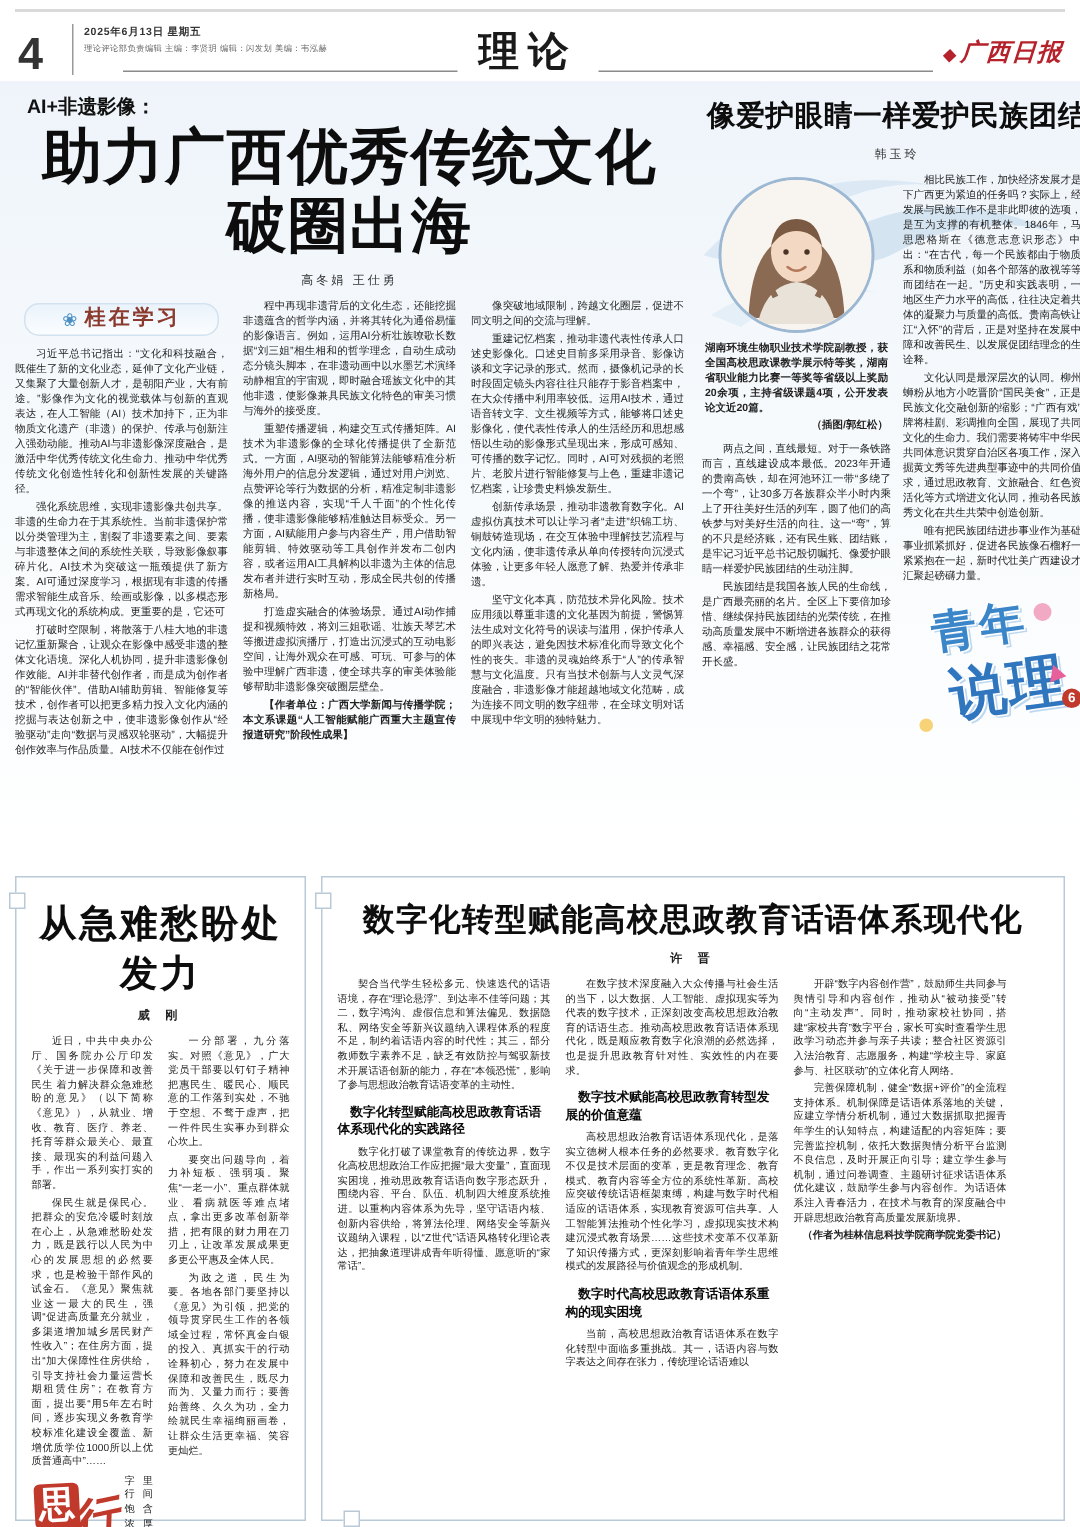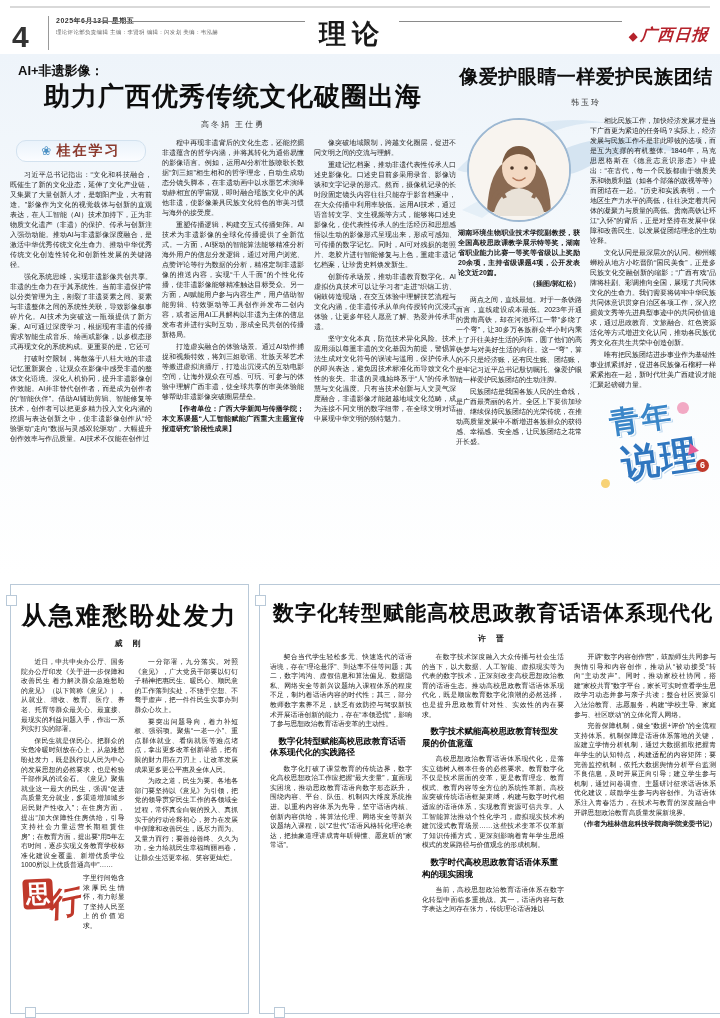--- a/index.html
+++ b/index.html
@@ -13,7 +13,7 @@
   .dateblock{position:absolute;left:44px;top:6px;}
   .dateline{font-size:7px;font-weight:bold;color:#333;letter-spacing:.5px;}
   .staffline{font-size:5.5px;color:#666;margin-top:3px;letter-spacing:.3px;}
-  .sectionwrap{position:absolute;left:70px;right:86px;bottom:6px;display:flex;align-items:flex-start;}
+  .sectionwrap{position:absolute;left:70px;right:86px;bottom:6px;display:flex;align-items:flex-end;}
   .sectionwrap .rule{flex:1;height:1px;background:#8a8a8a;}
   .section-title{font-family:"Liberation Serif","DejaVu Serif",serif;font-size:27px;font-weight:bold;
                  color:#1a1a1a;letter-spacing:6px;padding:0 14px;line-height:1;}

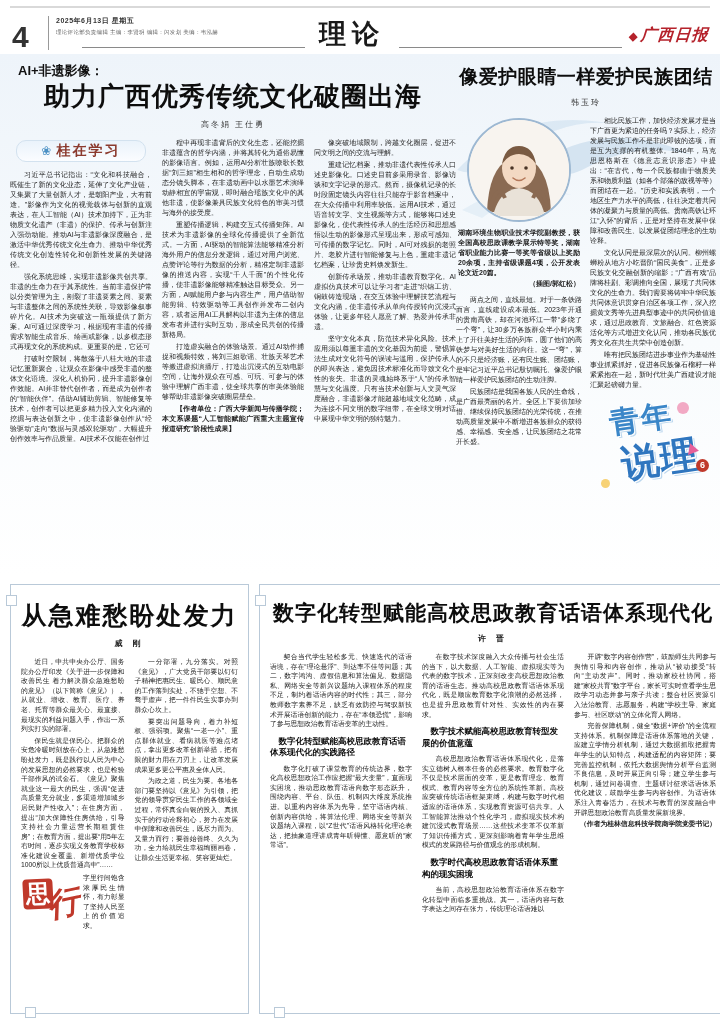--- a/index.html
+++ b/index.html
@@ -21,7 +21,7 @@
             font-weight:bold;font-size:16px;font-style:italic;transform:skewX(-4deg);letter-spacing:1px;}
   .masthead .dia{font-style:normal;font-size:11px;margin-right:2px;}
   
-  .content-top{display:flex;gap:0;padding:6px 10px 4px;height:512px;
+  .content-top{display:flex;gap:12px;padding:6px 10px 4px;height:512px;
                background:linear-gradient(180deg,#eef4fa 0%,#f8fbfd 55%,#ffffff 100%);}
   .main-article{width:446px;}
   .kicker{font-size:13px;font-weight:bold;color:#111;margin:2px 0 2px 8px;}

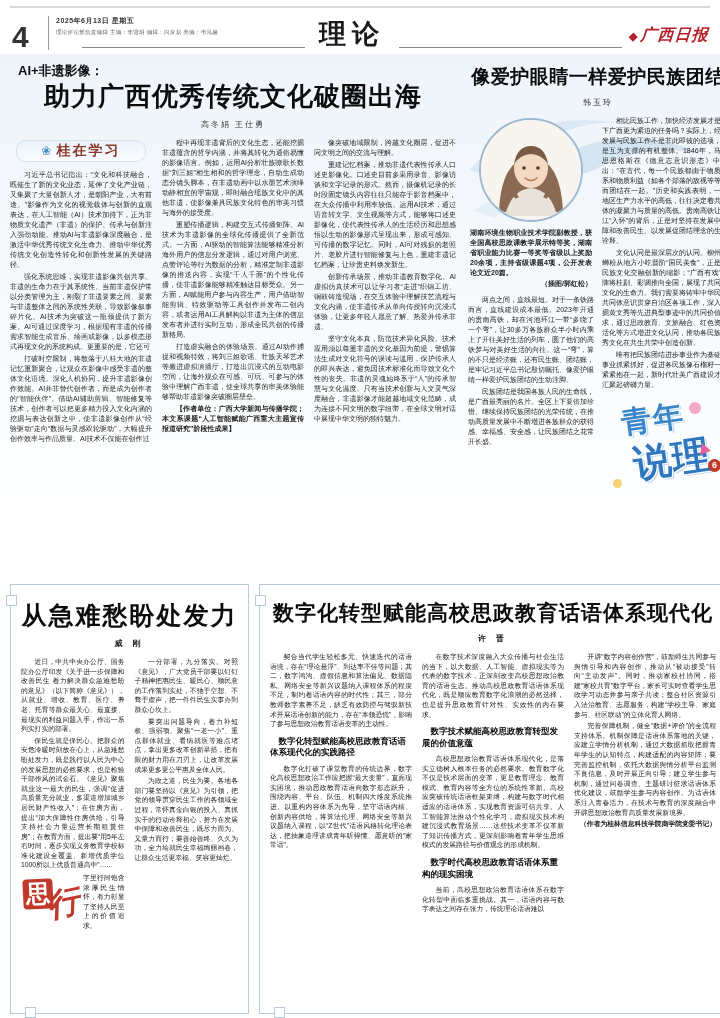--- a/index.html
+++ b/index.html
@@ -25,7 +25,7 @@
                background:linear-gradient(180deg,#eef4fa 0%,#f8fbfd 55%,#ffffff 100%);}
   .main-article{width:446px;}
   .kicker{font-size:13px;font-weight:bold;color:#111;margin:2px 0 2px 8px;}
-  .main-title{margin:2px 0 0;text-align:center;font-size:26px;font-weight:900;color:#0d0d0d;letter-spacing:1px;line-height:1.15;}
+  .main-title{margin:2px 0 0;text-align:center;font-size:40px;font-weight:900;color:#0d0d0d;letter-spacing:1px;line-height:1.15;}
   .byline{text-align:center;font-size:8px;color:#333;margin:7px 0 8px;letter-spacing:2px;}
   .cols{display:flex;gap:10px;}
   .col{width:142px;font-size:7px;line-height:10px;text-align:justify;color:#1f1f1f;}

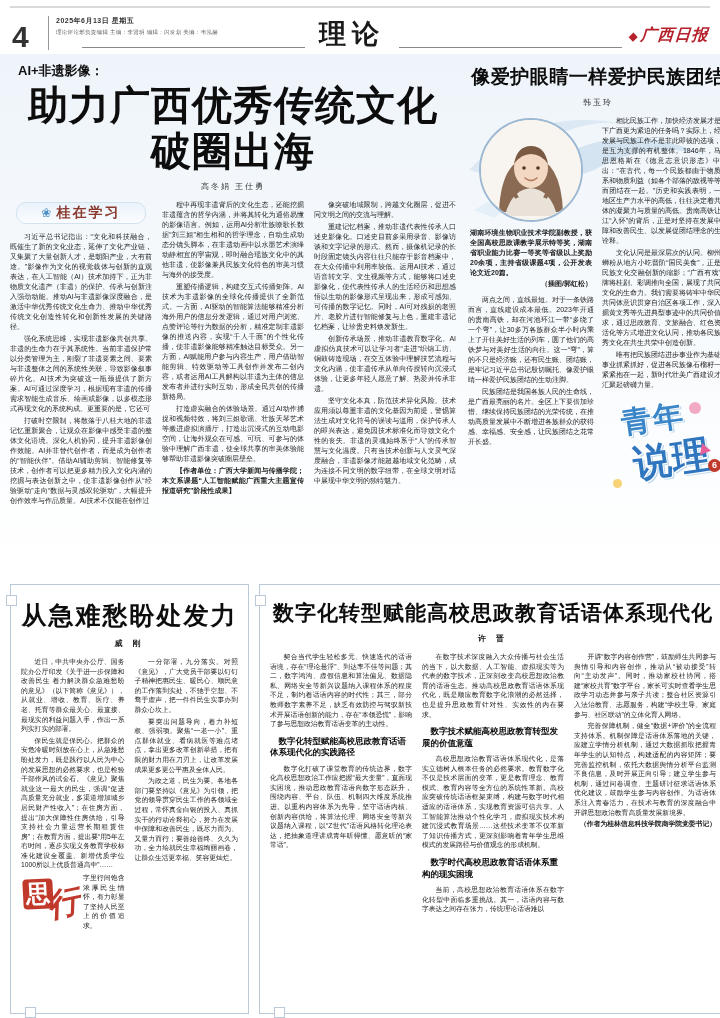--- a/index.html
+++ b/index.html
@@ -68,7 +68,7 @@
   .abox{position:relative;border:1px solid #b9c9d8;background:#fff;padding:10px 10px 8px;box-sizing:border-box;height:100%;}
   .abox .corner{position:absolute;width:9px;height:9px;border:1px solid #b9c9d8;background:#fff;}
   .c-tl{left:-5px;top:10px;} .c-bl{left:14px;bottom:-5px;}
-  .box-left{width:239px;}
+  .box-left{width:194px;}
   .box-right{flex:1;}
   .box-title{margin:4px 0 0;text-align:center;font-family:"Liberation Serif","DejaVu Serif",serif;
              font-weight:bold;color:#0d0d0d;}

